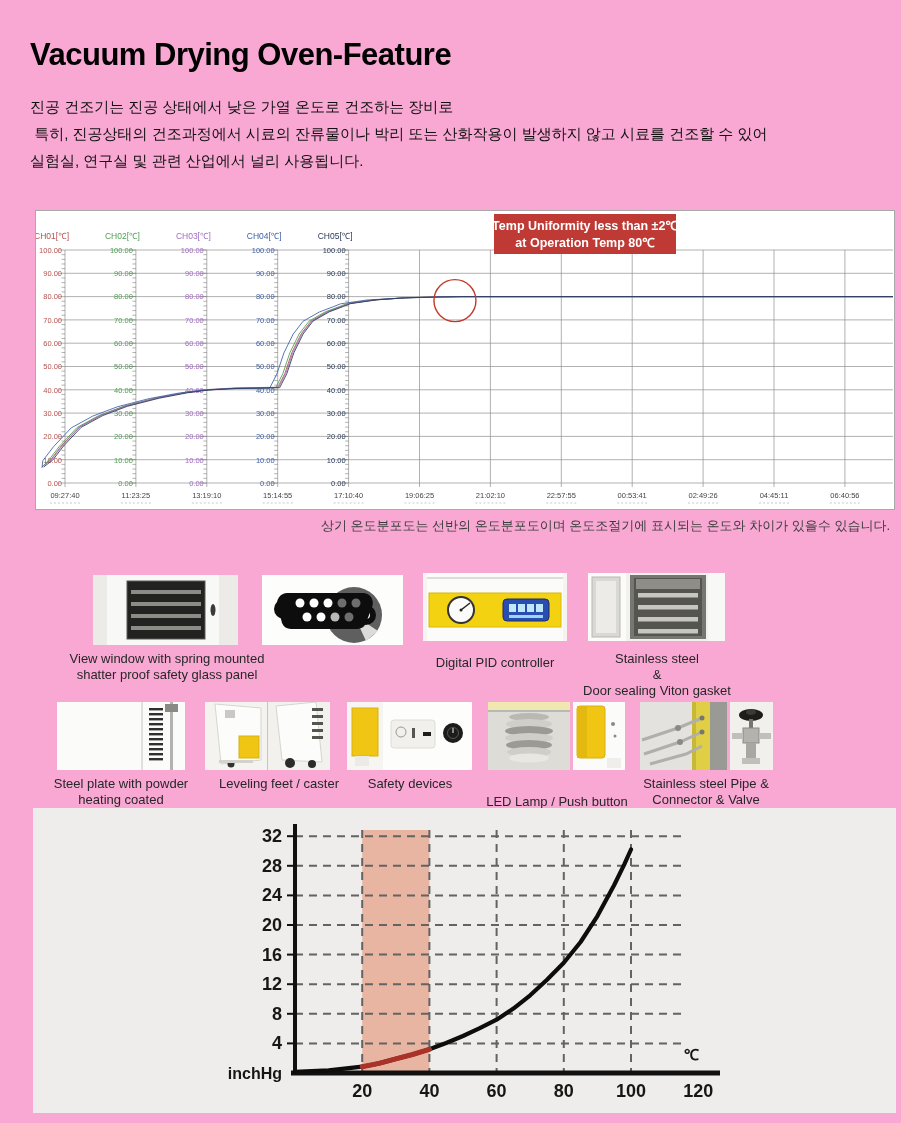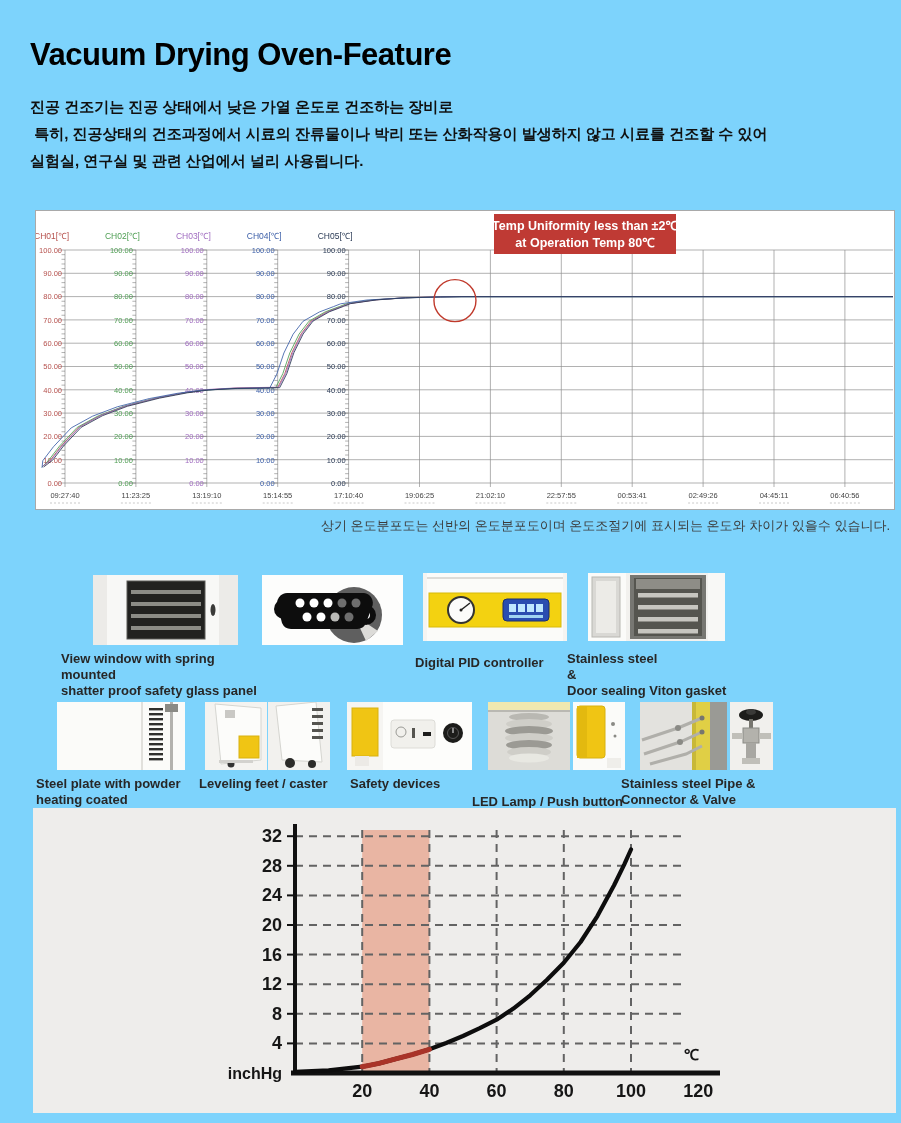--- a/index.html
+++ b/index.html
@@ -4,7 +4,7 @@
 <style>
   html,body{margin:0;padding:0;background:#fff;}
   body{font-family:"Liberation Sans",sans-serif;color:#111;}
-  #page{position:relative;width:901px;height:1123px;background:#7dd3fc;overflow:hidden;}
+  #page{position:relative;width:901px;height:1123px;background:#f9a8d4;overflow:hidden;}
   #title{position:absolute;left:30px;top:16px;font-size:31px;font-weight:bold;letter-spacing:-0.5px;color:#000;}
   .intro{position:absolute;left:30px;font-size:15px;font-weight:bold;color:#101010;white-space:pre;}
   #chartbox{position:absolute;left:35px;top:210px;width:858px;height:298px;border:1px solid #a9a9a9;background:#fff;}

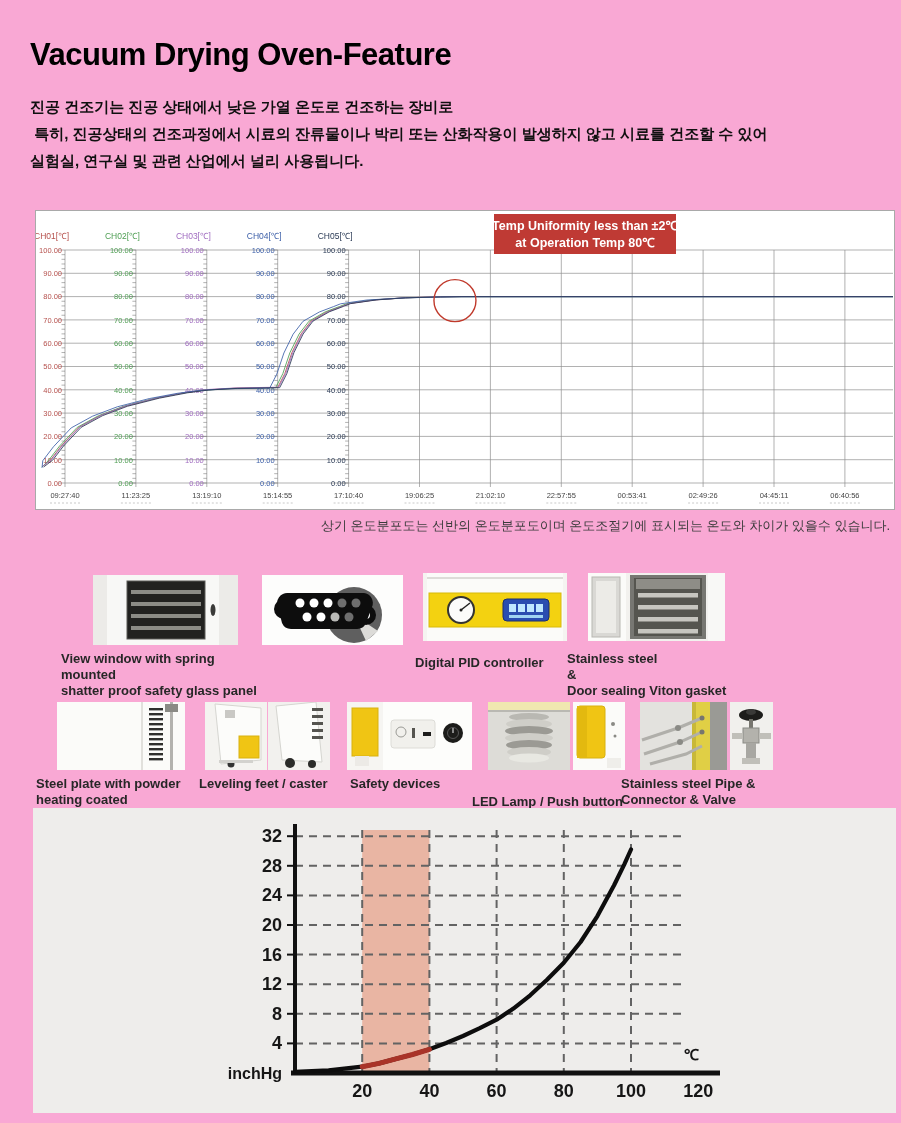--- a/index.html
+++ b/index.html
@@ -6,7 +6,7 @@
   body{font-family:"Liberation Sans",sans-serif;color:#111;}
   #page{position:relative;width:901px;height:1123px;background:#f9a8d4;overflow:hidden;}
   #title{position:absolute;left:30px;top:16px;font-size:31px;font-weight:bold;letter-spacing:-0.5px;color:#000;}
-  .intro{position:absolute;left:30px;font-size:15px;font-weight:bold;color:#101010;white-space:pre;}
+  .intro{position:absolute;left:30px;font-size:15px;font-weight:normal;color:#101010;white-space:pre;}
   #chartbox{position:absolute;left:35px;top:210px;width:858px;height:298px;border:1px solid #a9a9a9;background:#fff;}
   #chart-caption{position:absolute;left:30px;top:517px;width:860px;text-align:right;font-size:13px;color:#3c3c3c;}
   .photo{position:absolute;background:#f1f0ee;overflow:hidden;}

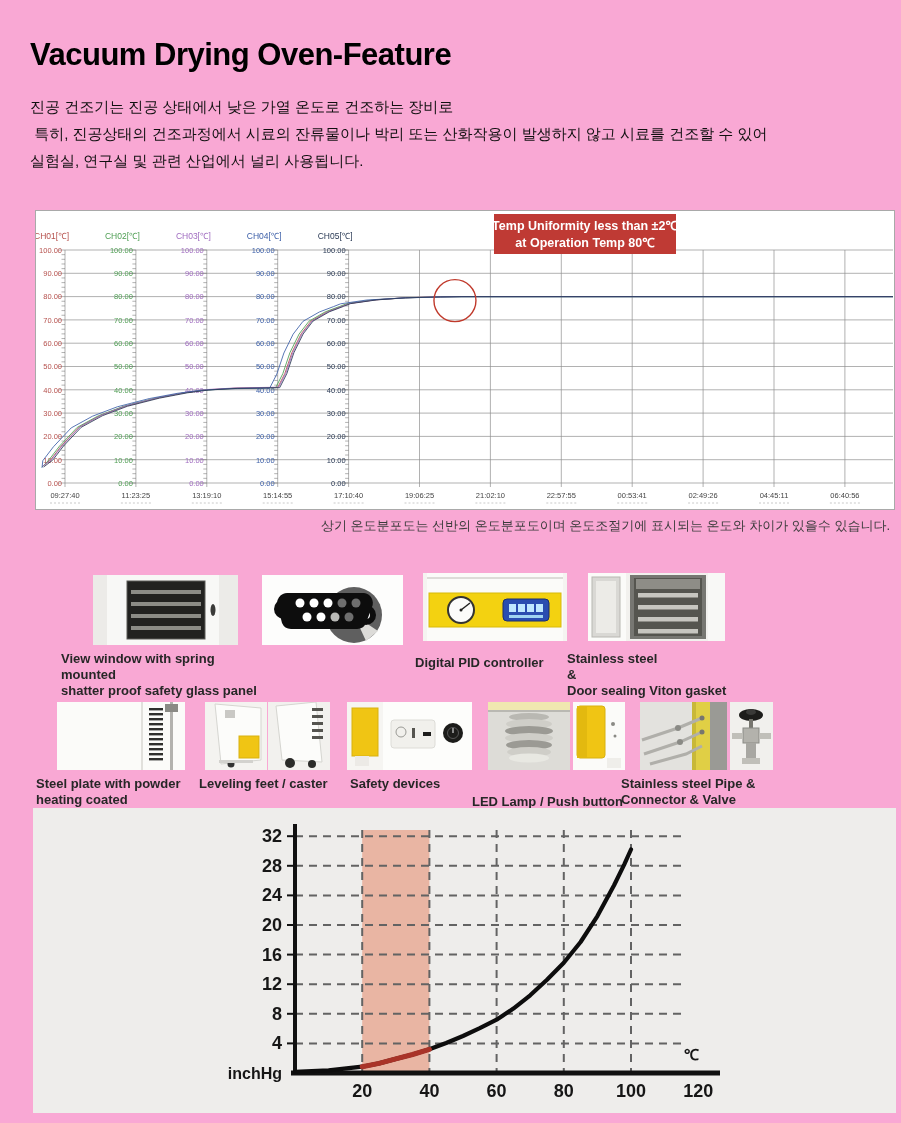--- a/index.html
+++ b/index.html
@@ -11,7 +11,7 @@
   #chart-caption{position:absolute;left:30px;top:517px;width:860px;text-align:right;font-size:13px;color:#3c3c3c;}
   .photo{position:absolute;background:#f1f0ee;overflow:hidden;}
   .photo svg{display:block;}
-  .fcap{position:absolute;text-align:left;font-size:13px;line-height:16px;color:#272727;white-space:pre-line;font-weight:bold;}
+  .fcap{position:absolute;text-align:center;font-size:13px;line-height:16px;color:#272727;white-space:pre-line;}
   #graybox{position:absolute;left:33px;top:808px;width:863px;height:305px;background:#eeedeb;}
 </style>
 </head>

